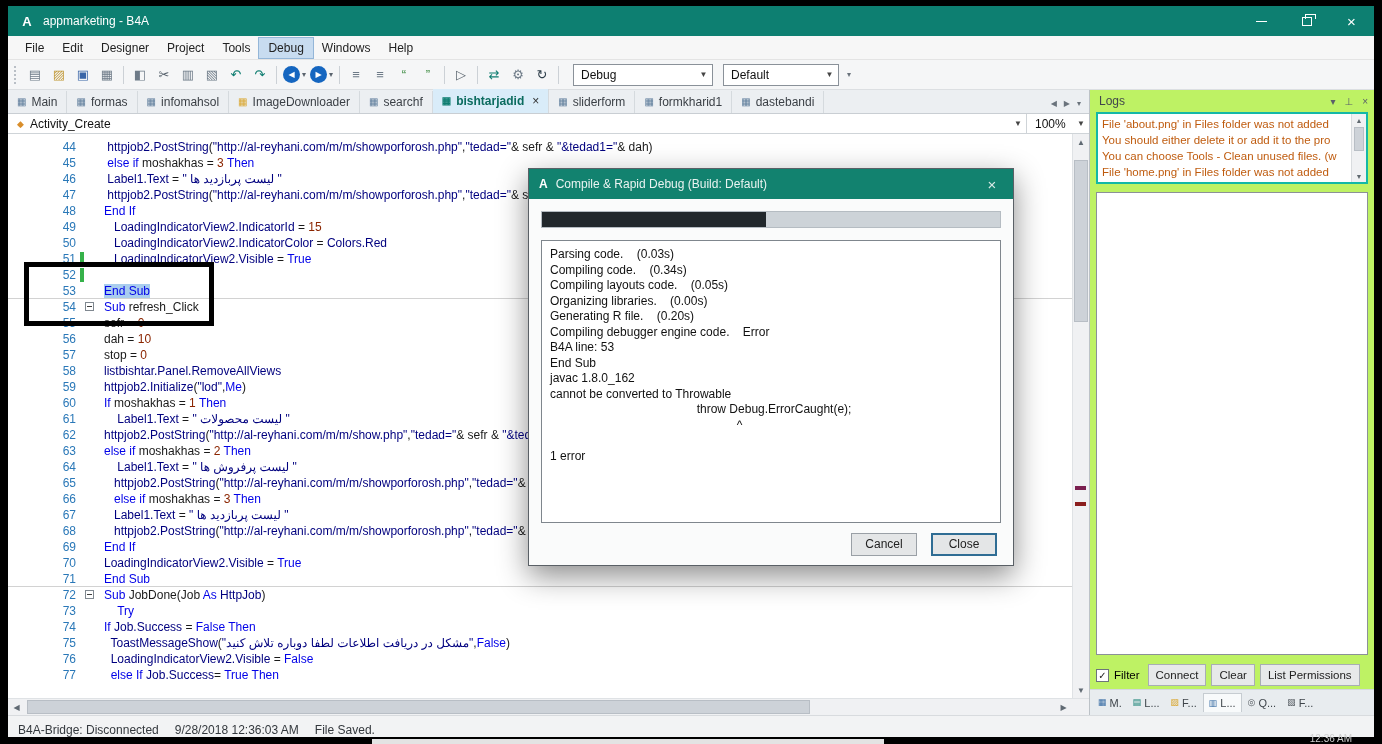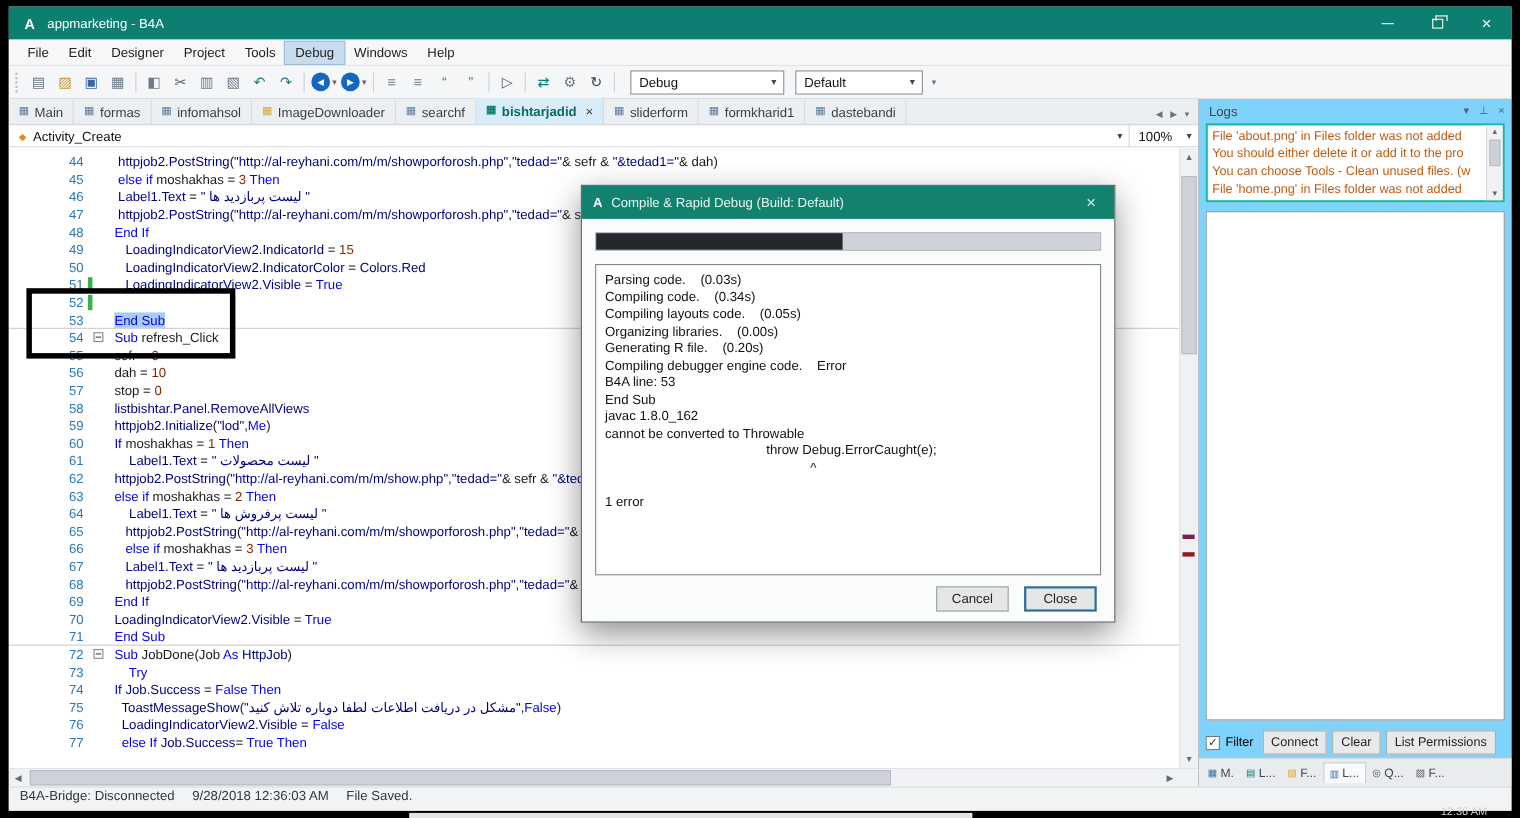--- a/index.html
+++ b/index.html
@@ -96,7 +96,7 @@
   .hs-corner{width:17px;height:100%;background:#f0f1f3;flex:none}
 
   
-  .logs-col{flex:1;background:#7dd3fc;display:flex;flex-direction:column;font-size:12px;min-height:0}
+  .logs-col{flex:1;background:#bef264;display:flex;flex-direction:column;font-size:12px;min-height:0}
   .logs-header{height:22px;display:flex;align-items:center;padding:0 6px 0 9px;color:#41464c;flex:none}
   .lh-icons{margin-left:auto;display:flex;gap:9px;font-size:10px;color:#5a6069;align-items:center}
   .logs-list{margin:0 6px;height:72px;background:#fff;border:2px solid #14b8a6;display:flex;flex:none}

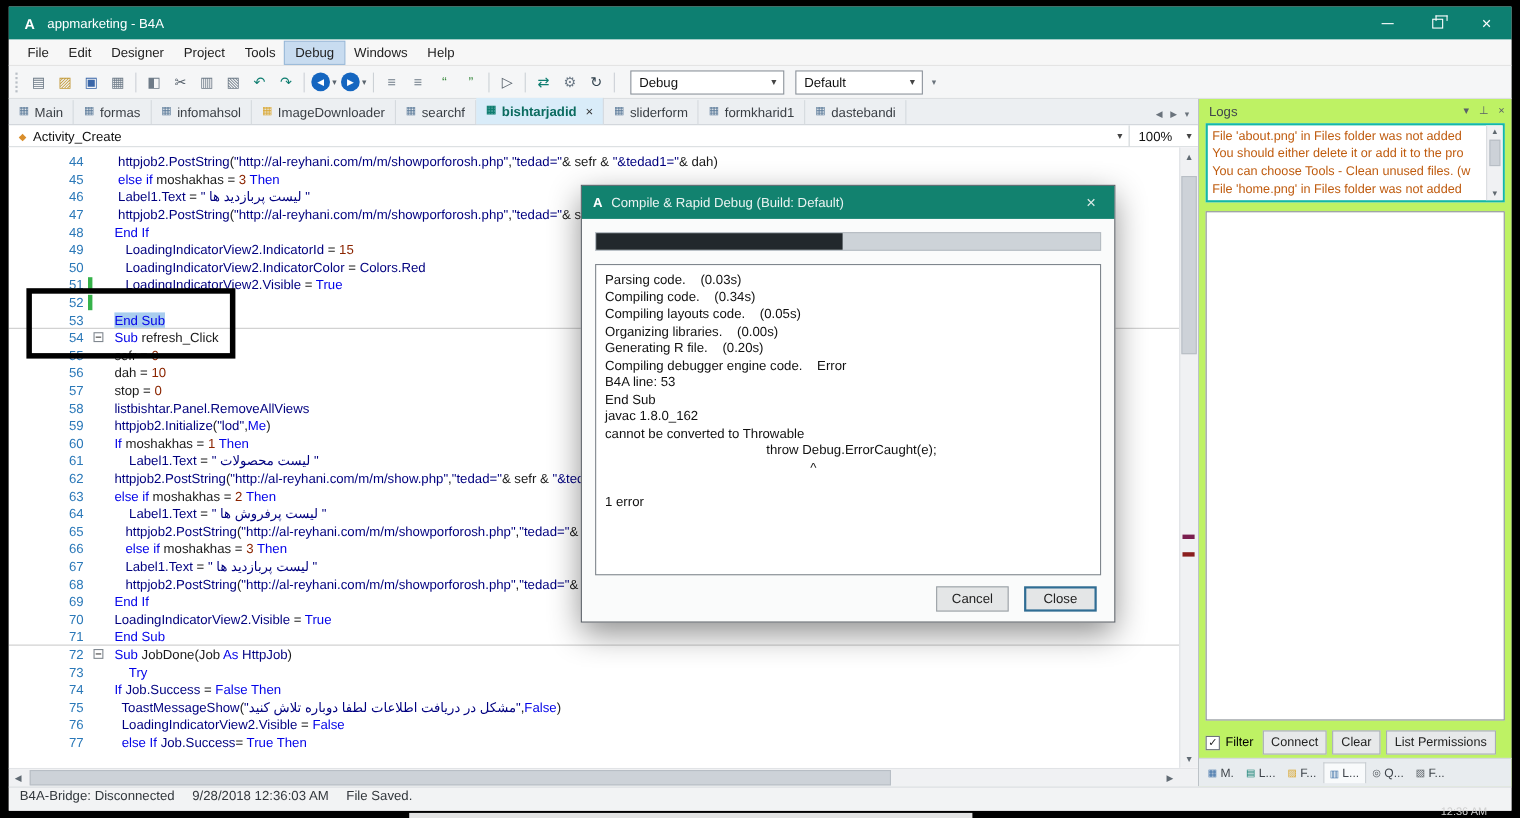--- a/index.html
+++ b/index.html
@@ -120,7 +120,7 @@
   .mt-icon{font-size:9px;line-height:1}
 
   
-  .statusbar{height:22px;background:#f2f3f4;border-top:1px solid #d8dbde;display:flex;align-items:flex-start;
+  .statusbar{height:22px;background:#f2f3f4;border-top:1px solid #d8dbde;display:flex;align-items:flex-end;
     font-size:12px;color:#33383d;padding-left:10px;gap:16px;flex:none}
 
   

